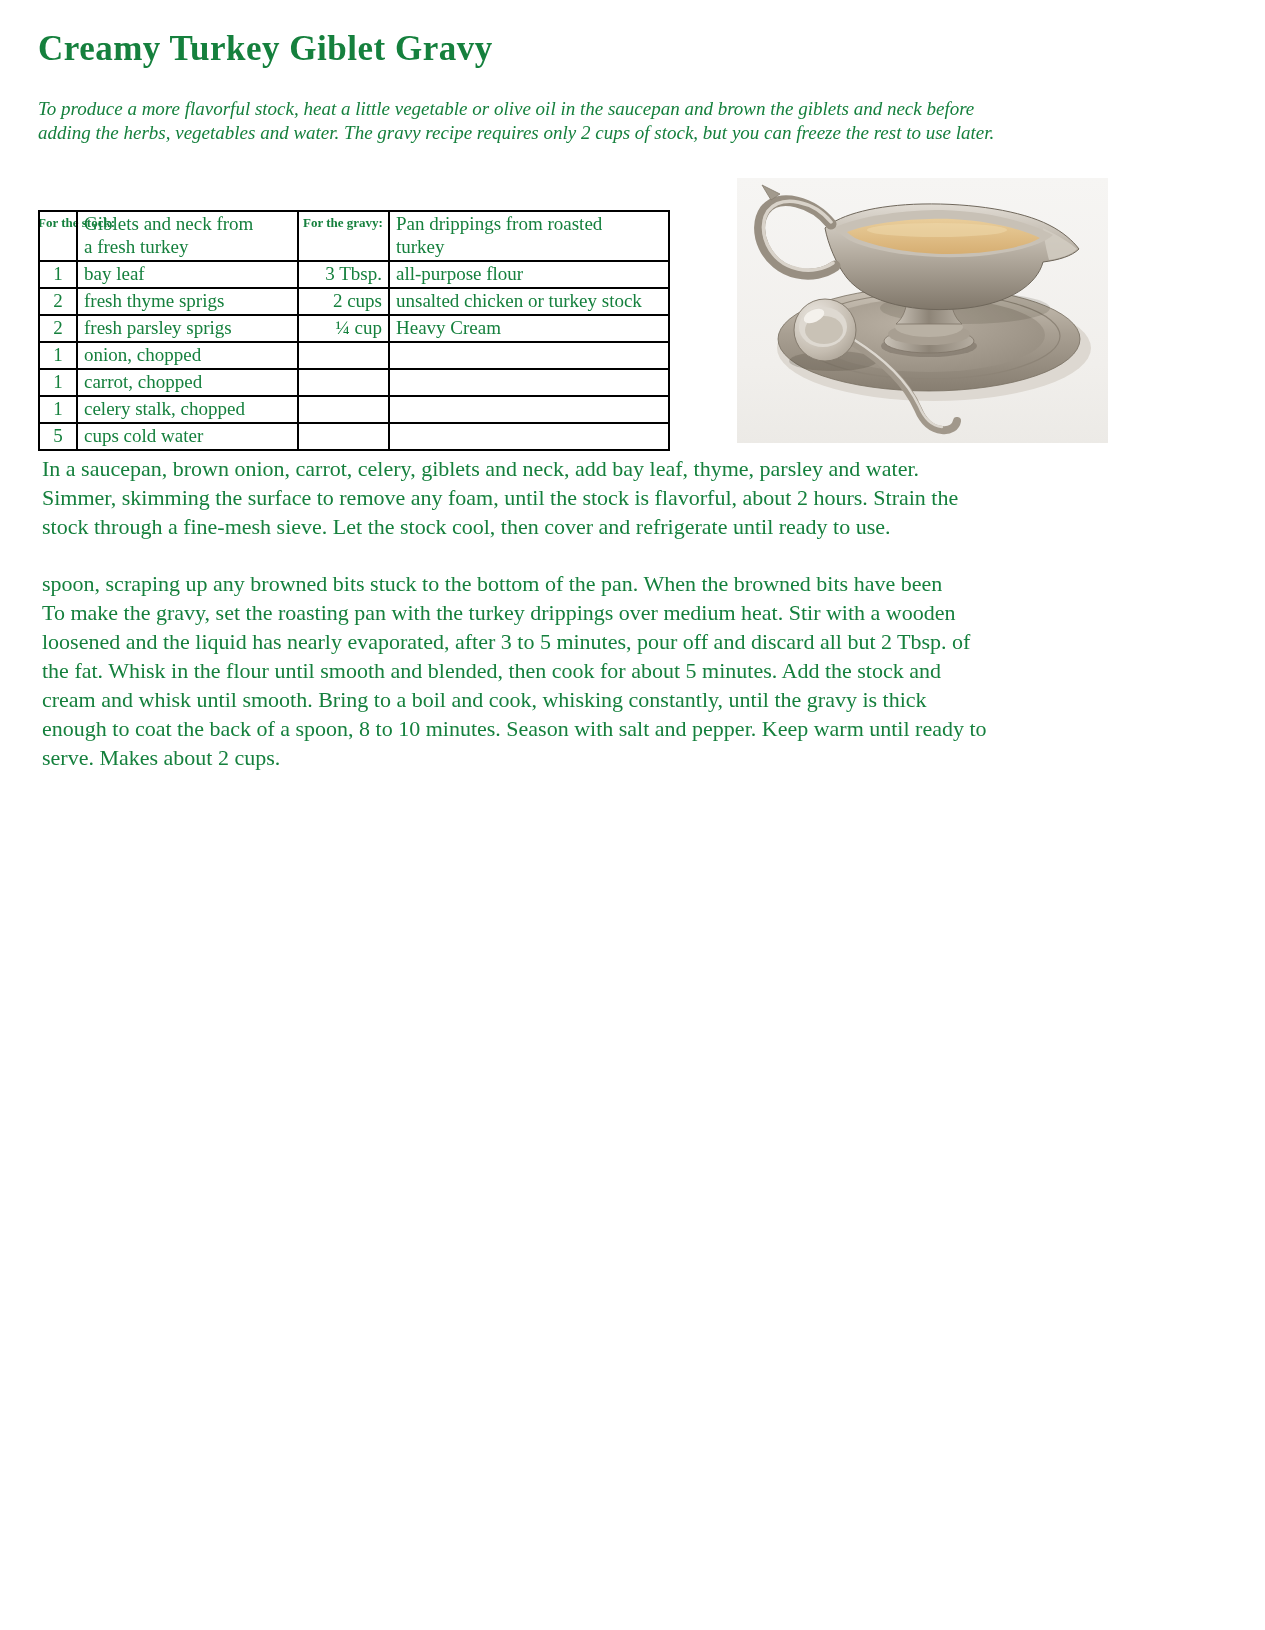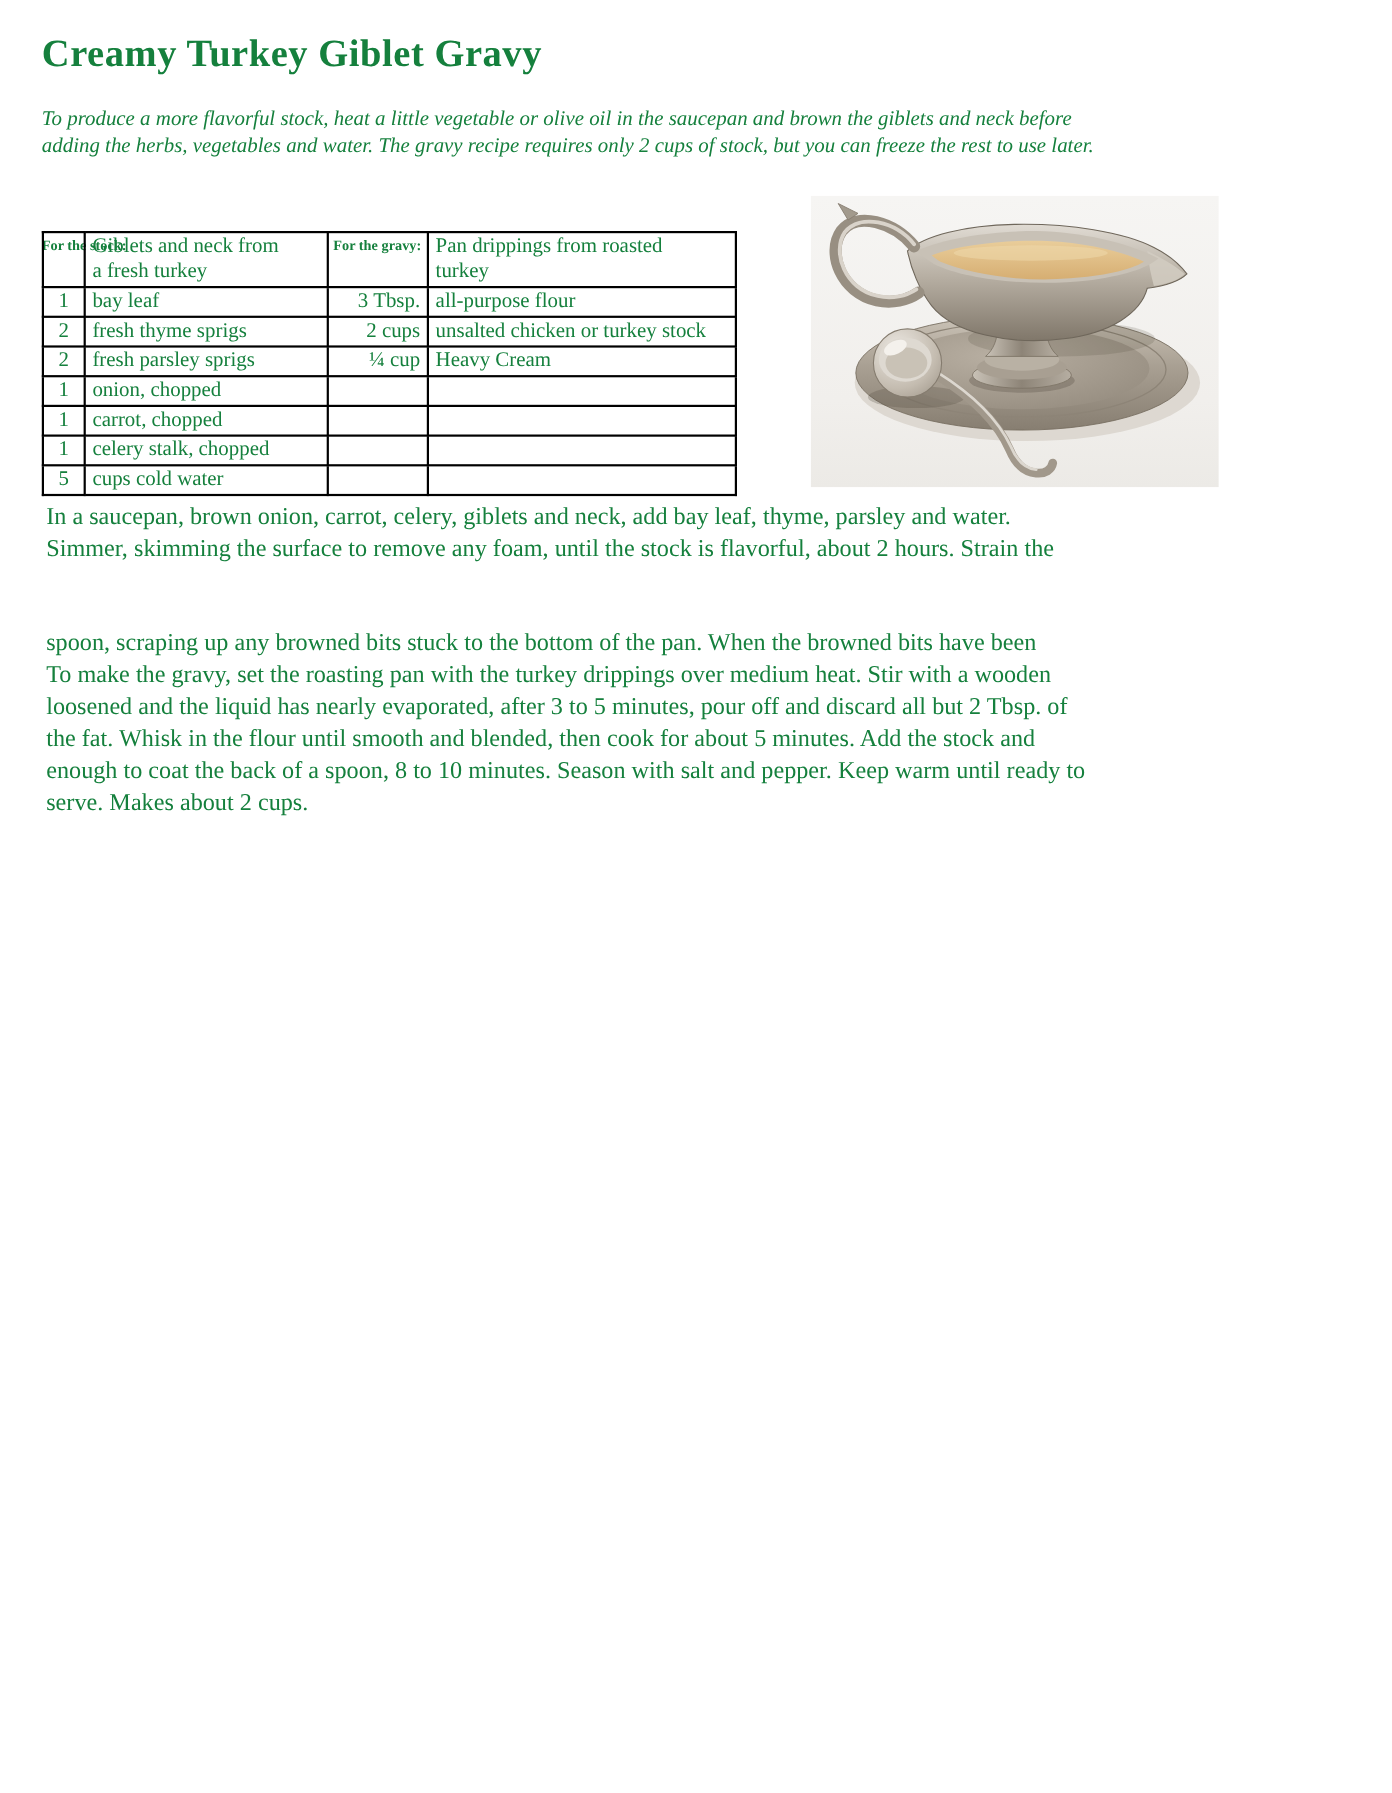--- a/index.html
+++ b/index.html
@@ -204,6 +204,7 @@
   <p class="bodypara p1">
     <span>In a saucepan, brown onion, carrot, celery, giblets and neck, add bay leaf, thyme, parsley and water.</span>
     <span>Simmer, skimming the surface to remove any foam, until the stock is flavorful, about 2 hours. Strain the</span>
+    <span>stock through a fine-mesh sieve. Let the stock cool, then cover and refrigerate until ready to use.</span>
   </p>
 
   <p class="bodypara p2">

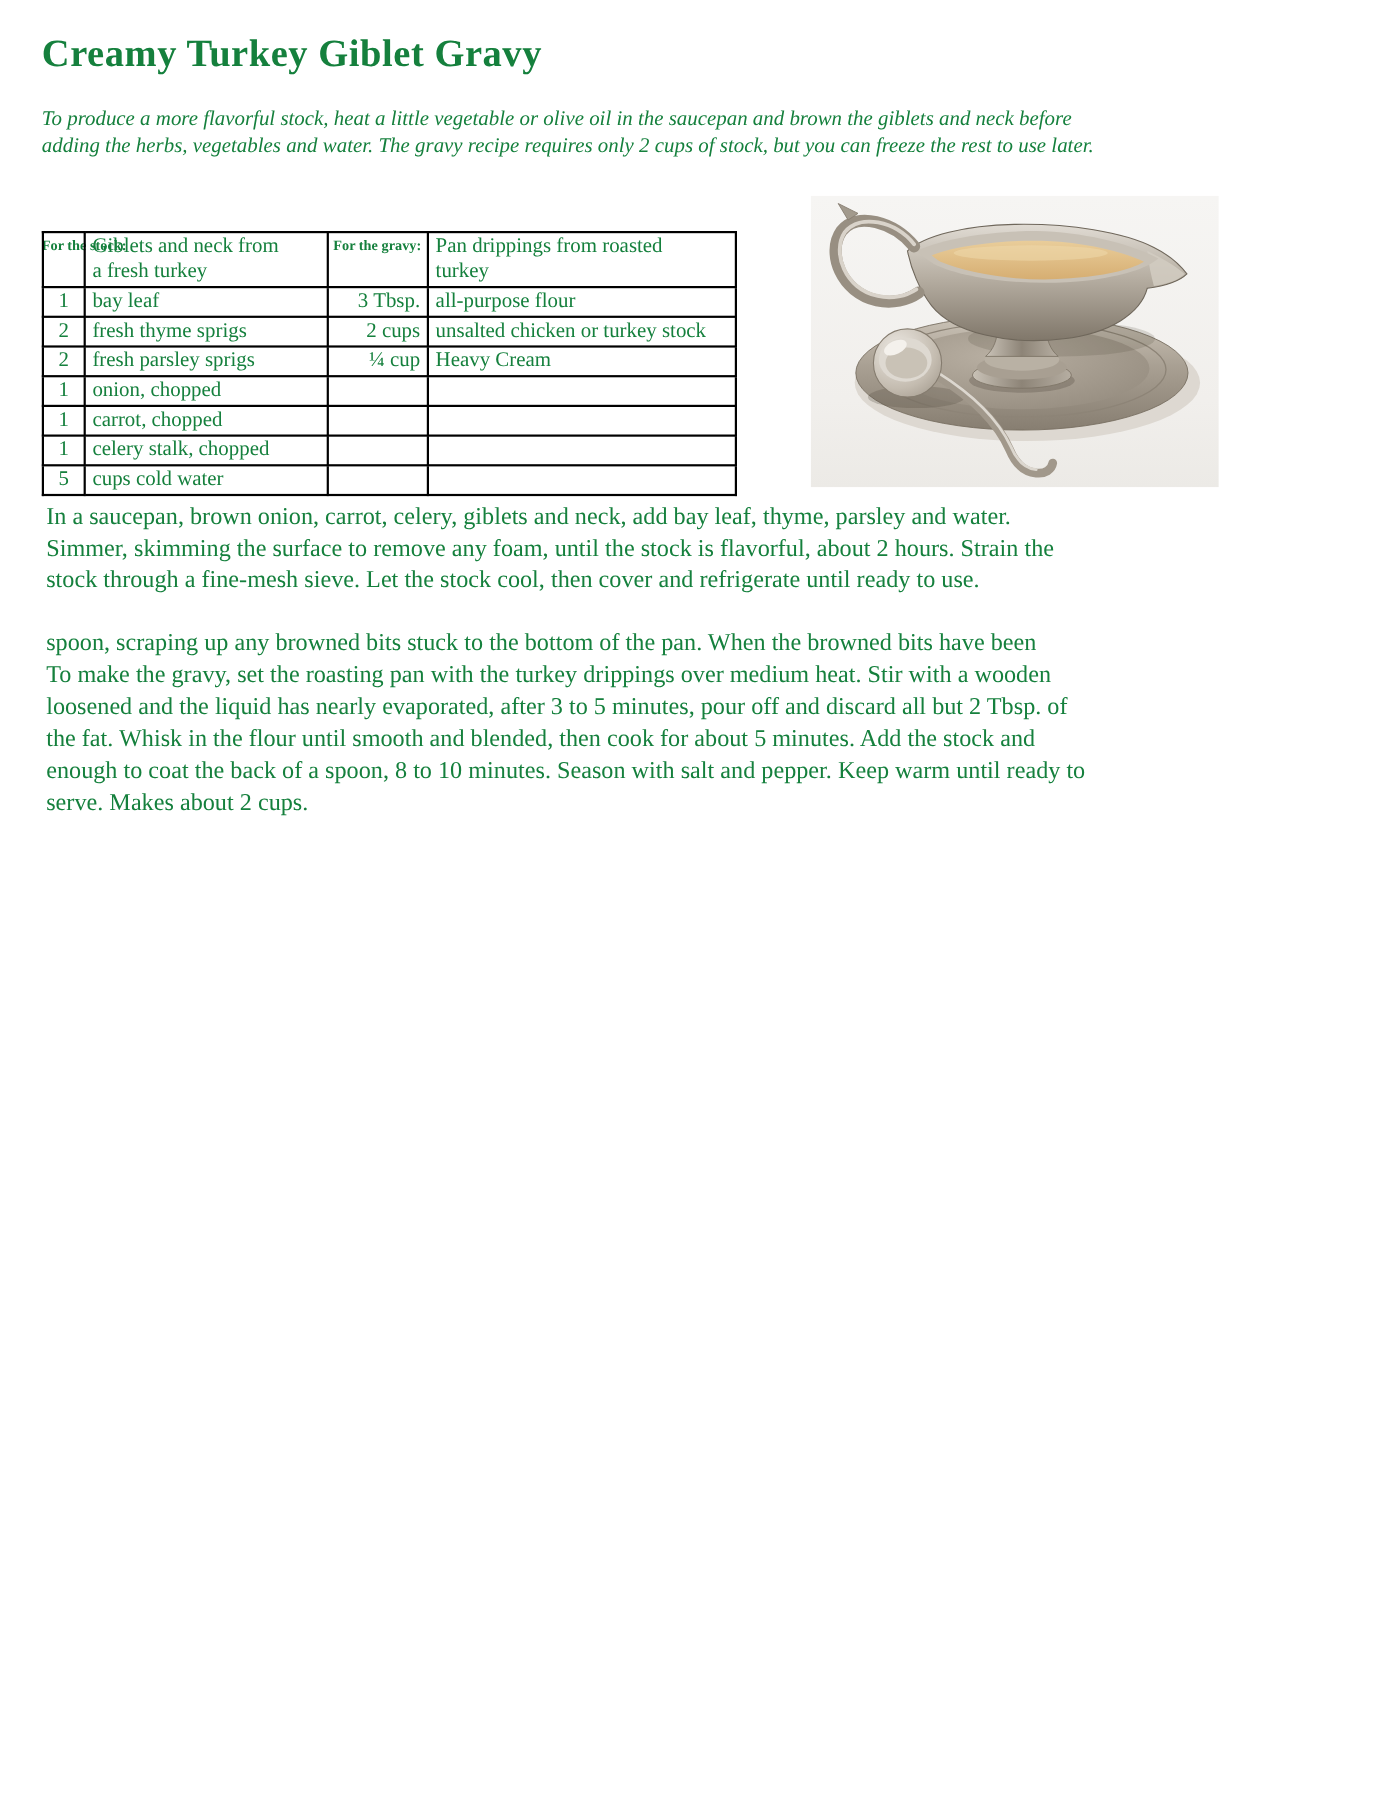--- a/index.html
+++ b/index.html
@@ -212,6 +212,7 @@
     <span>To make the gravy, set the roasting pan with the turkey drippings over medium heat. Stir with a wooden</span>
     <span>loosened and the liquid has nearly evaporated, after 3 to 5 minutes, pour off and discard all but 2 Tbsp. of</span>
     <span>the fat. Whisk in the flour until smooth and blended, then cook for about 5 minutes. Add the stock and</span>
+    <span>cream and whisk until smooth. Bring to a boil and cook, whisking constantly, until the gravy is thick</span>
     <span>enough to coat the back of a spoon, 8 to 10 minutes. Season with salt and pepper. Keep warm until ready to</span>
     <span>serve. Makes about 2 cups.</span>
   </p>

